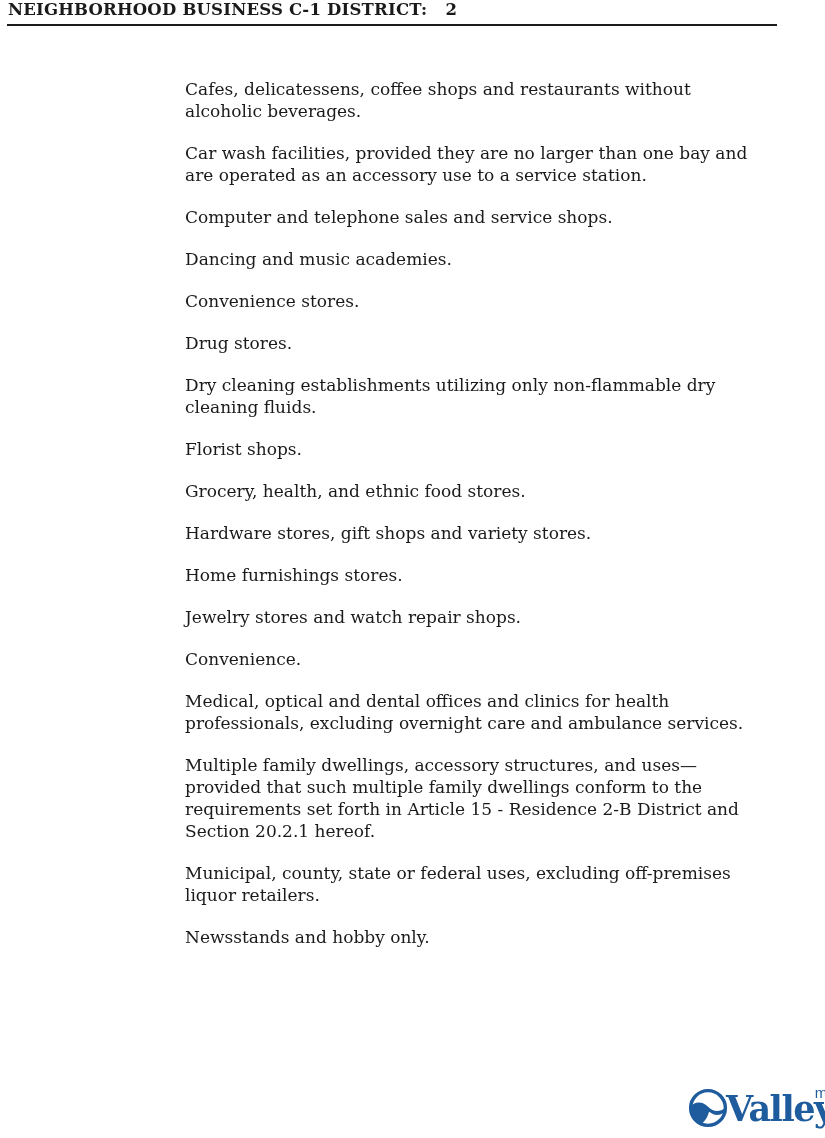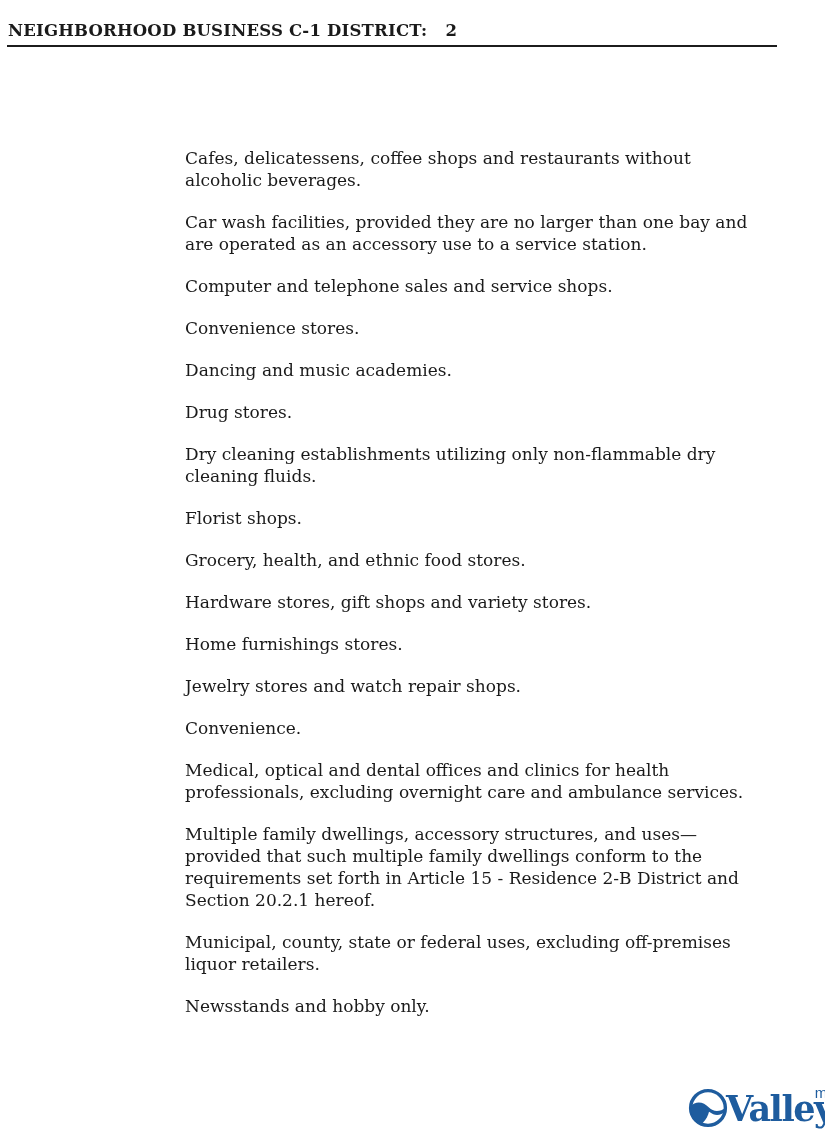--- a/index.html
+++ b/index.html
@@ -15,7 +15,7 @@
     color: #1a1a1a;
   }
   .page-header {
-    padding: 21px 8px 0 8px;
+    padding: 0 8px 0 8px;
   }
   .page-header .title-line {
     font-weight: bold;

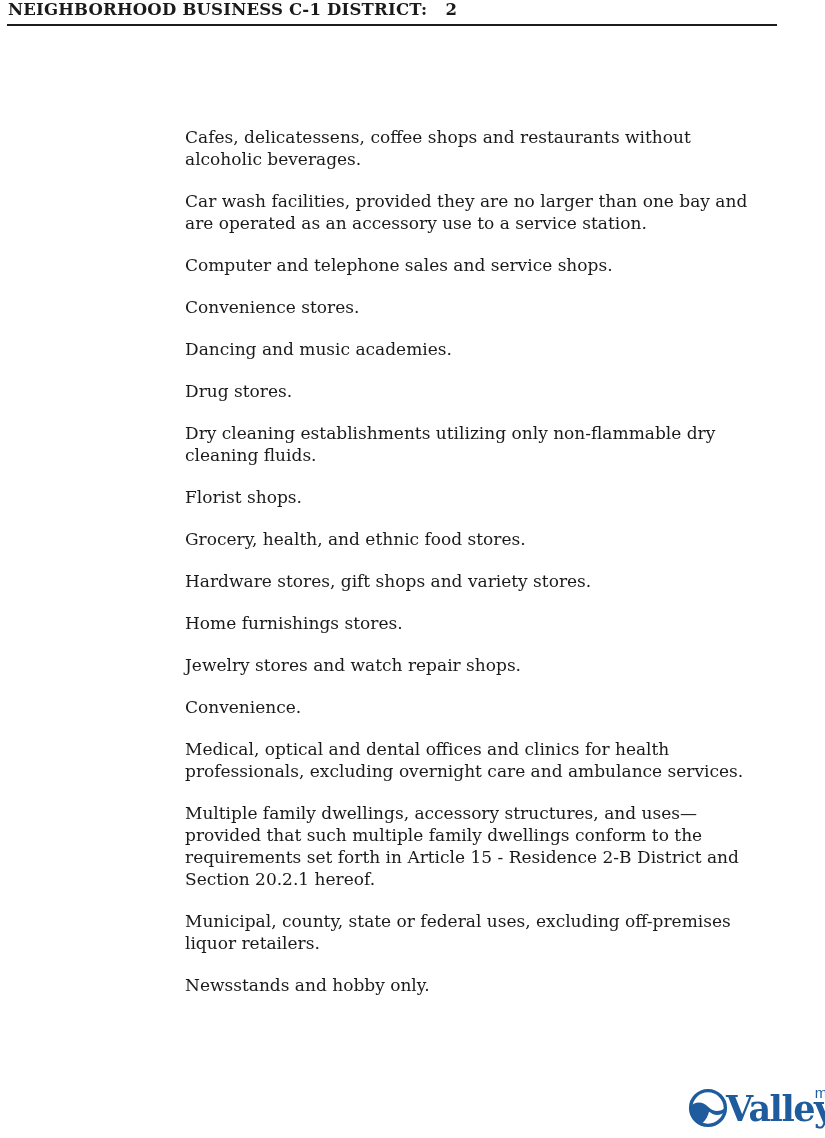--- a/index.html
+++ b/index.html
@@ -34,7 +34,6 @@
   .content {
     padding: 52px 0 0 185px;
     width: 780px;
-    margin-top: 48px;
   }
   .content p {
     margin: 0 0 20px 0;

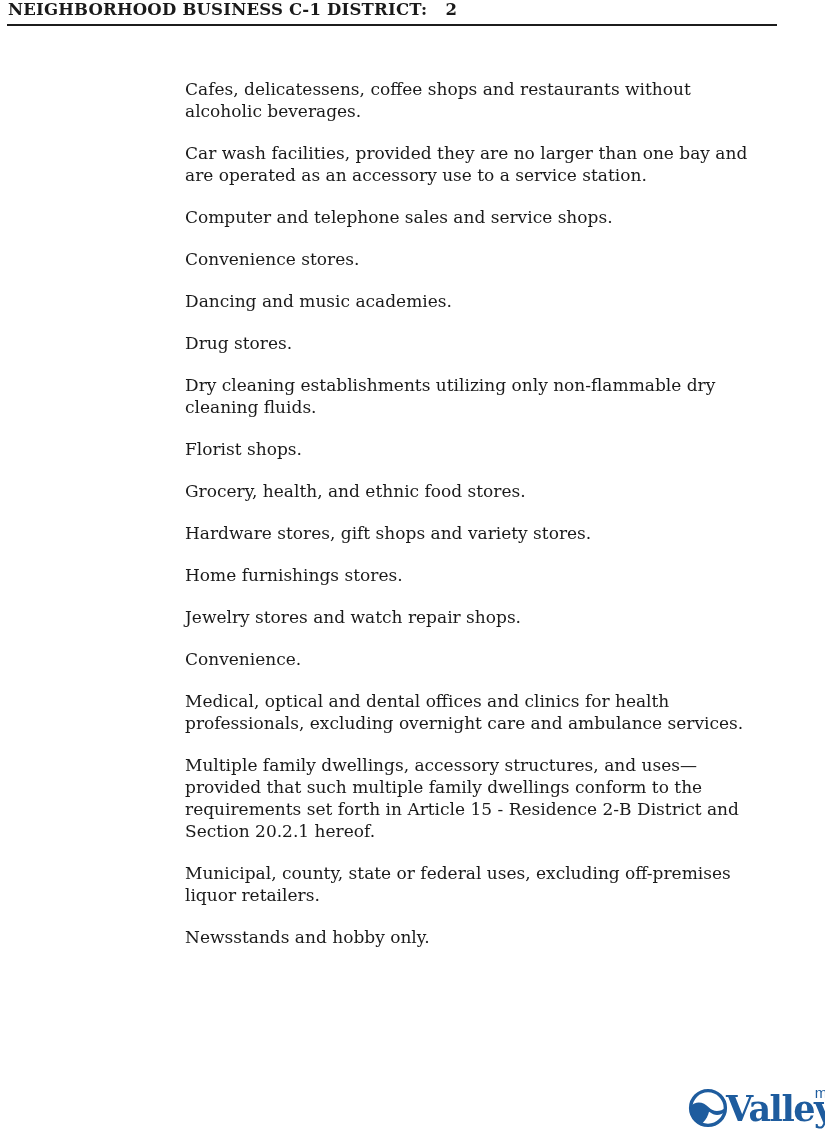--- a/index.html
+++ b/index.html
@@ -92,8 +92,8 @@
   <p>Cafes, delicatessens, coffee shops and restaurants without alcoholic beverages.</p>
   <p>Car wash facilities, provided they are no larger than one bay and are operated as an accessory use to a service station.</p>
   <p>Computer and telephone sales and service shops.</p>
+  <p>Dancing and music academies.</p>
   <p>Convenience stores.</p>
-  <p>Dancing and music academies.</p>
   <p>Drug stores.</p>
   <p>Dry cleaning establishments utilizing only non-flammable dry cleaning fluids.</p>
   <p>Florist shops.</p>

